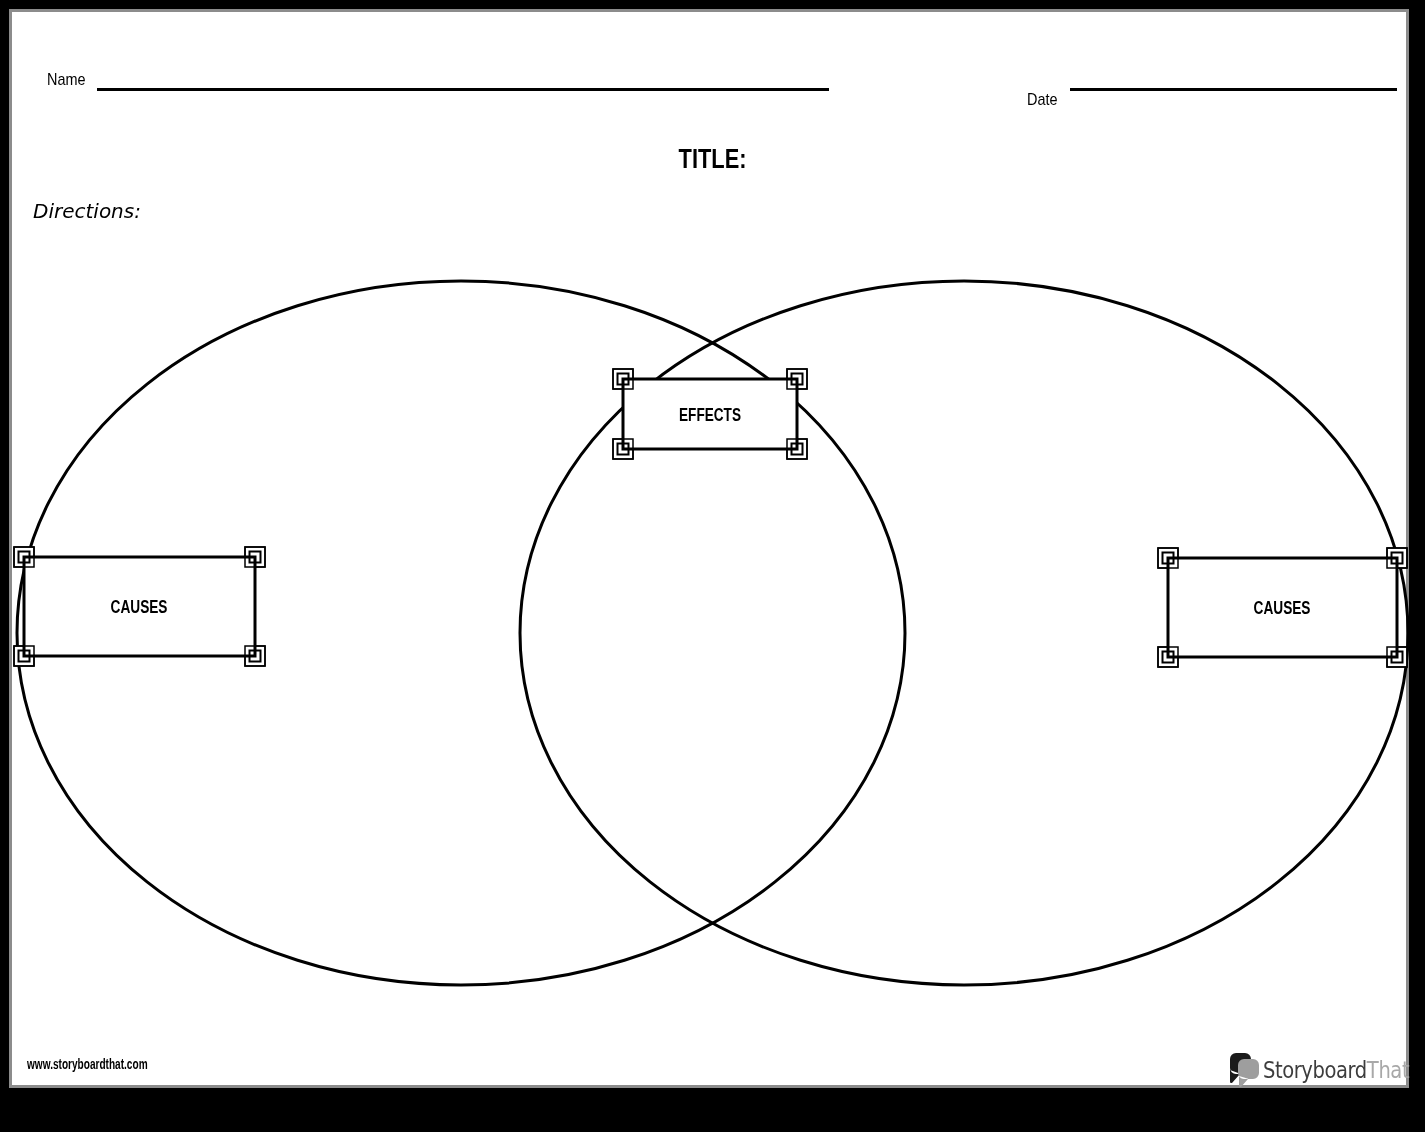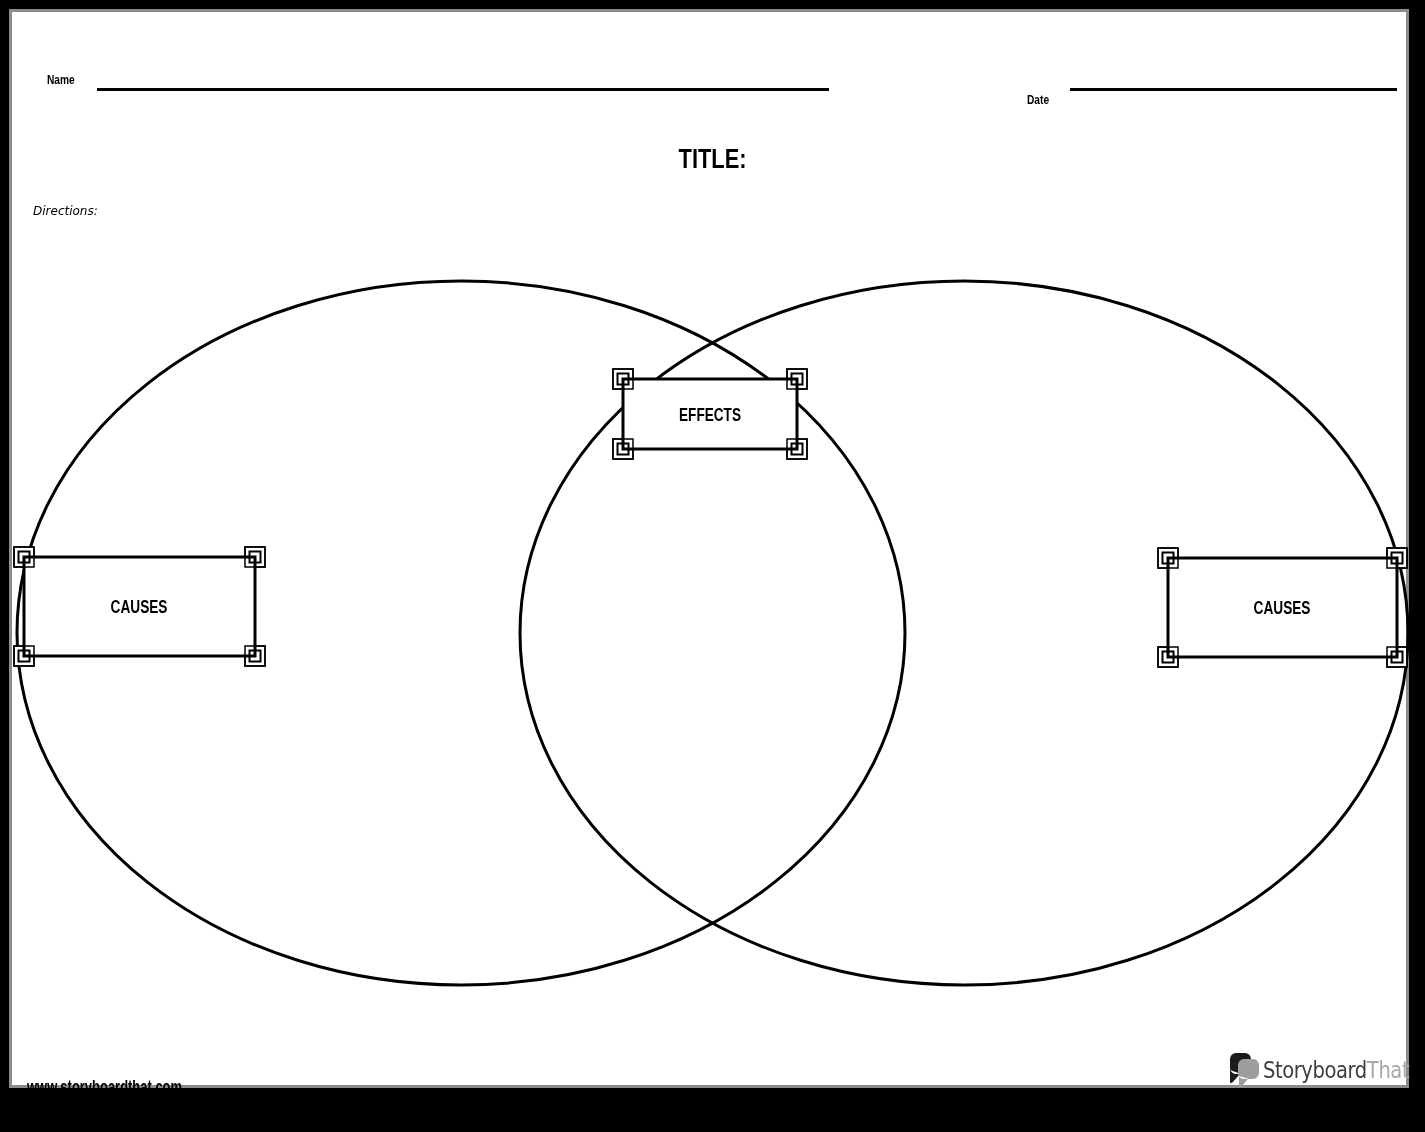--- a/index.html
+++ b/index.html
@@ -21,8 +21,8 @@
   }
   .hdr-label {
     position: absolute;
-    font-size: 12px;
-    font-weight: bold;
+    font-size: 17px;
+    font-weight: normal;
     line-height: 18px;
     white-space: nowrap;
   }

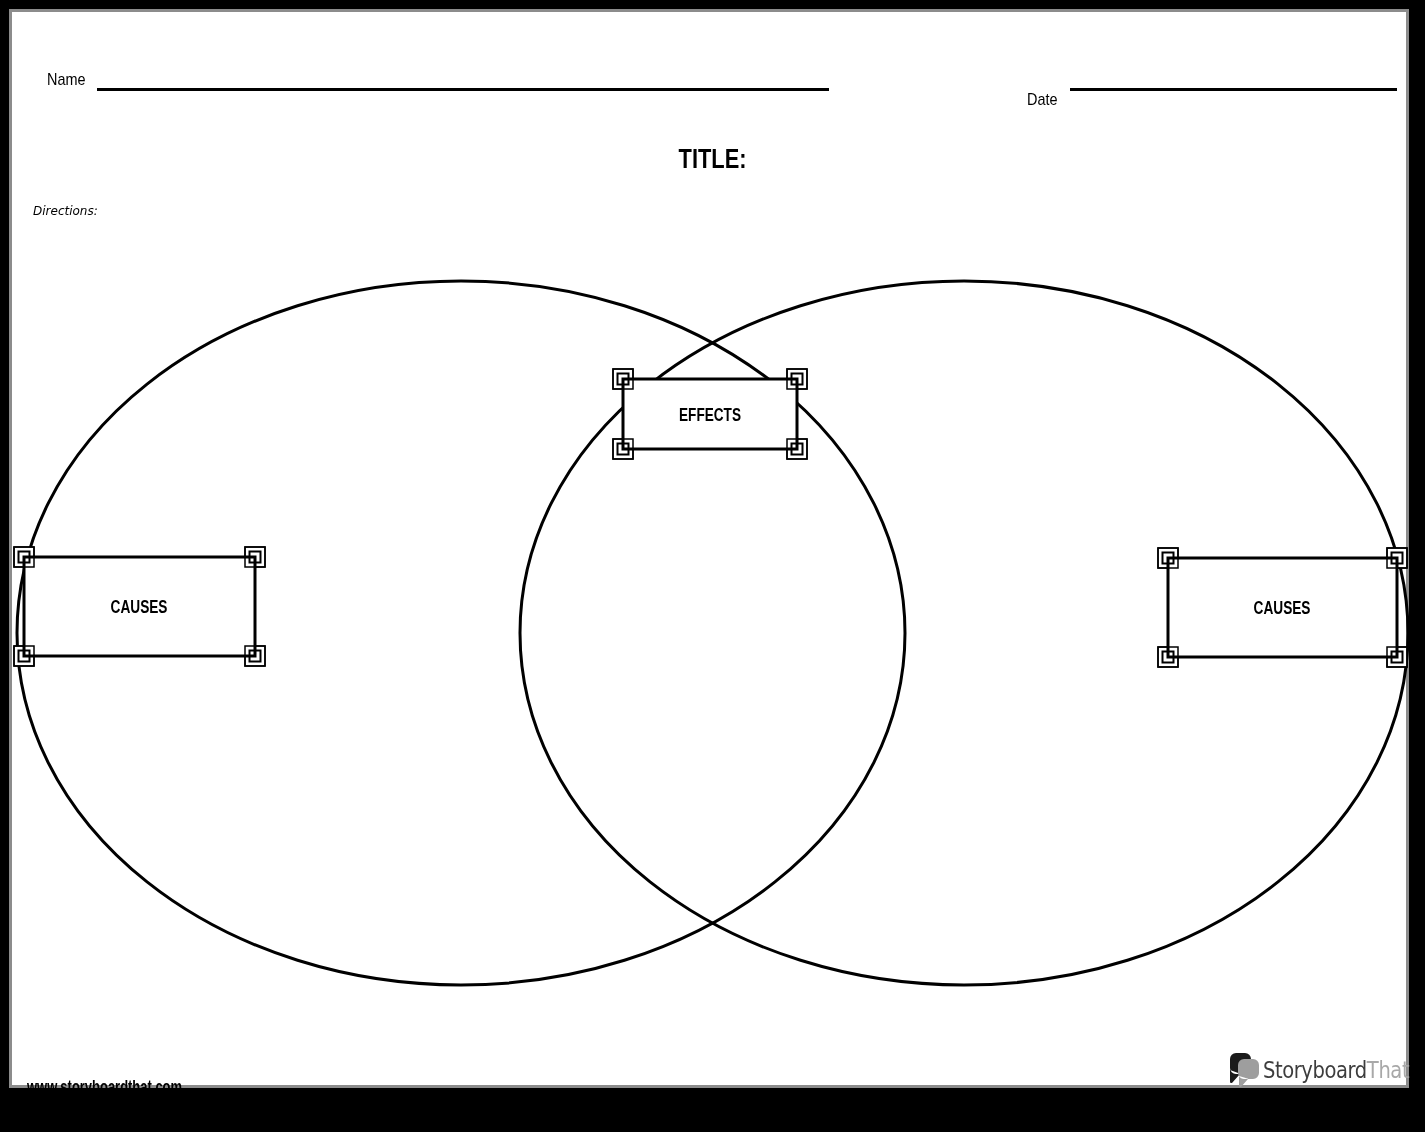--- a/index.html
+++ b/index.html
@@ -51,7 +51,7 @@
     font-family: "DejaVu Sans", sans-serif;
     font-style: italic;
     font-weight: 500;
-    font-size: 12px;
+    font-size: 20px;
     line-height: 22px;
   }
   .venn-svg { position: absolute; left: 0; top: 0; }

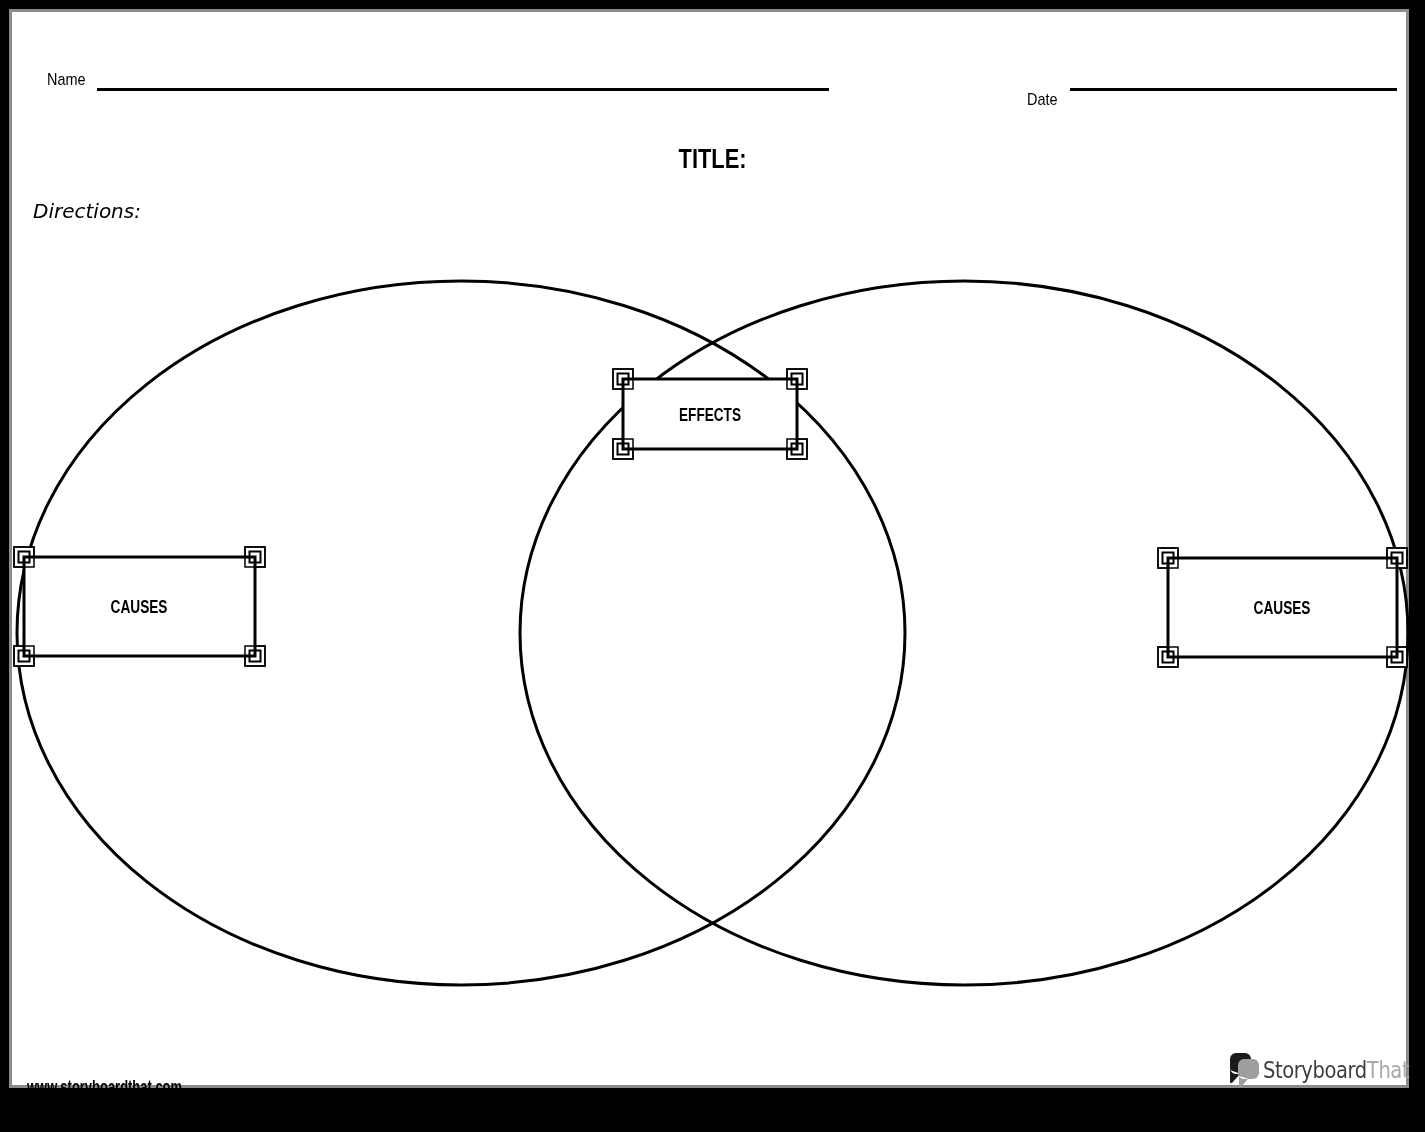--- a/index.html
+++ b/index.html
@@ -57,8 +57,8 @@
   .venn-svg { position: absolute; left: 0; top: 0; }
   .footer-url {
     position: absolute;
-    left: 27px; top: 1079px;
-    font-size: 18px; font-weight: bold;
+    left: 27px; top: 1056px;
+    font-size: 14px; font-weight: bold;
     line-height: 17px;
     white-space: nowrap;
   }

